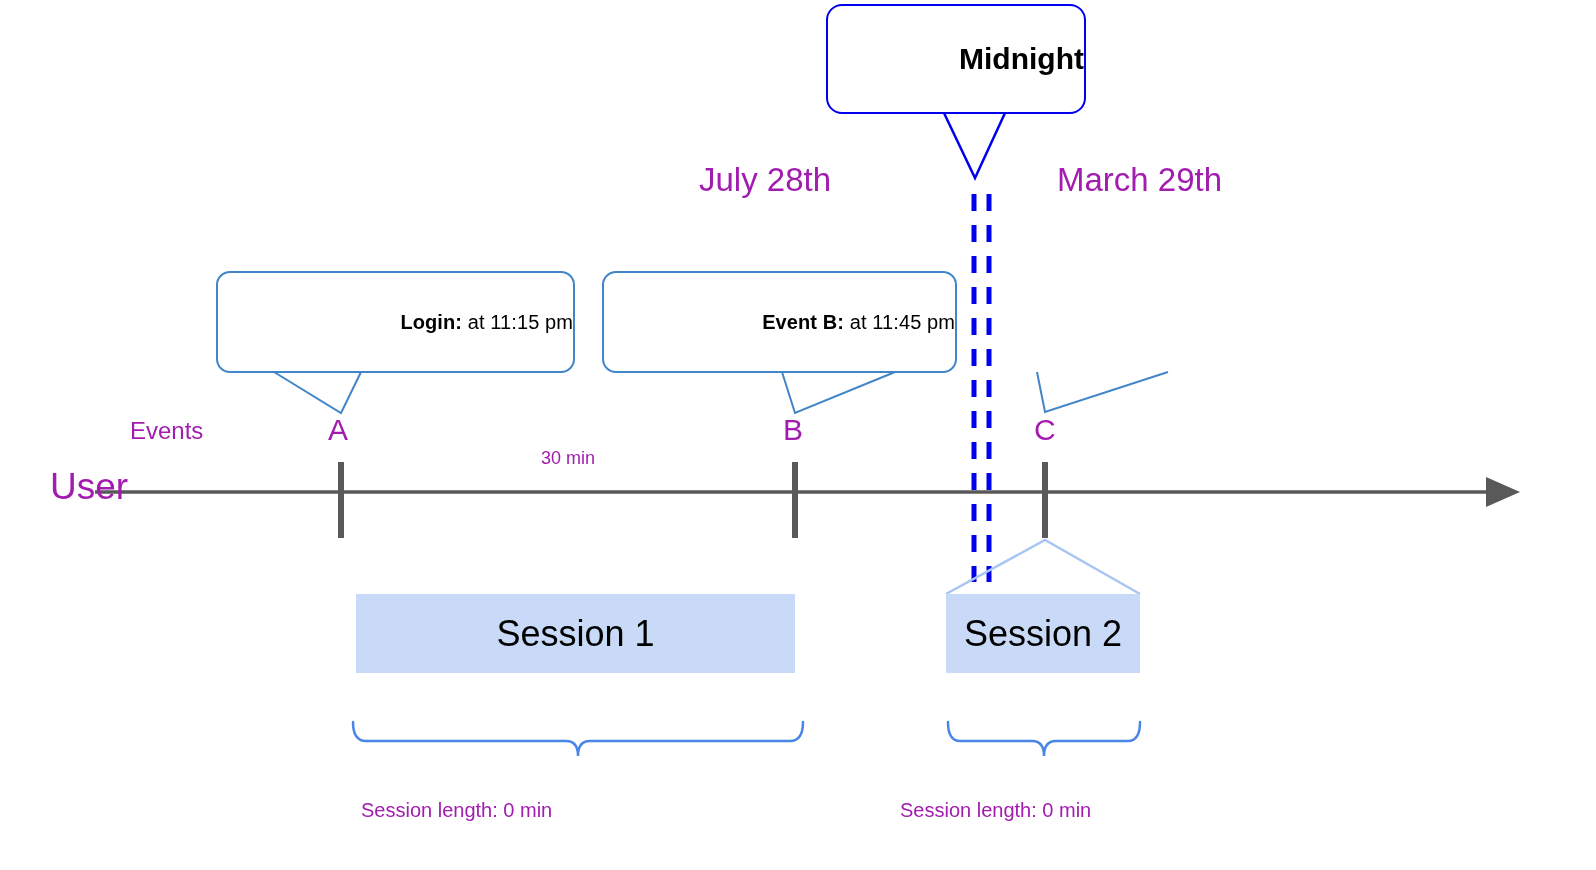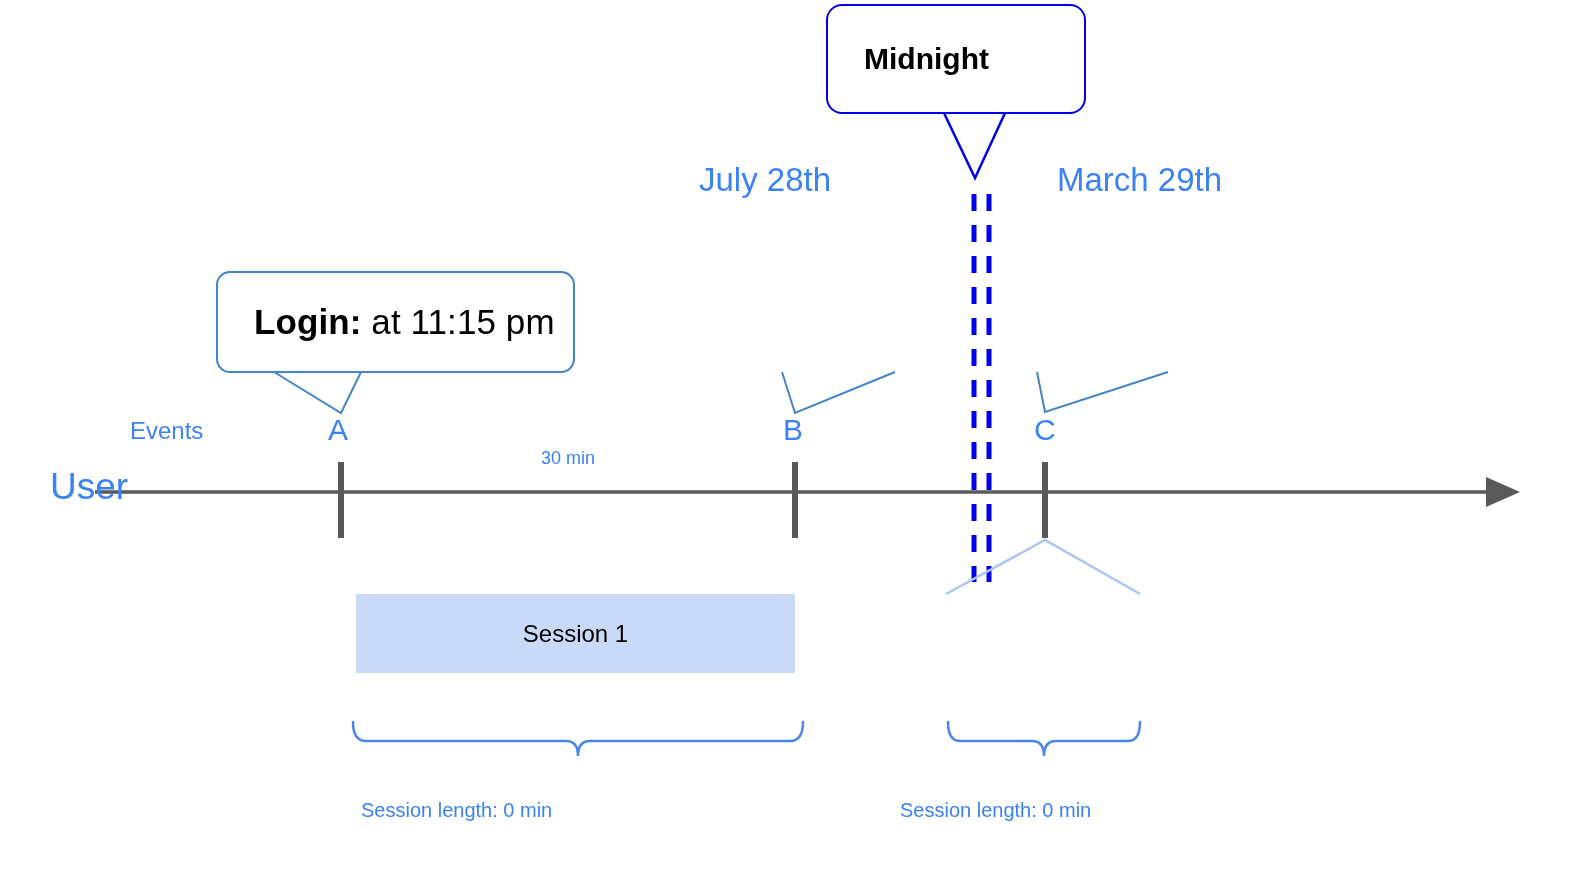--- a/index.html
+++ b/index.html
@@ -74,7 +74,7 @@
     border-radius: 14px;
     display: flex;
     align-items: center;
-    justify-content: flex-start;
+    justify-content: flex-end;
     padding-left: 36px;
   }
   .callout.midnight {

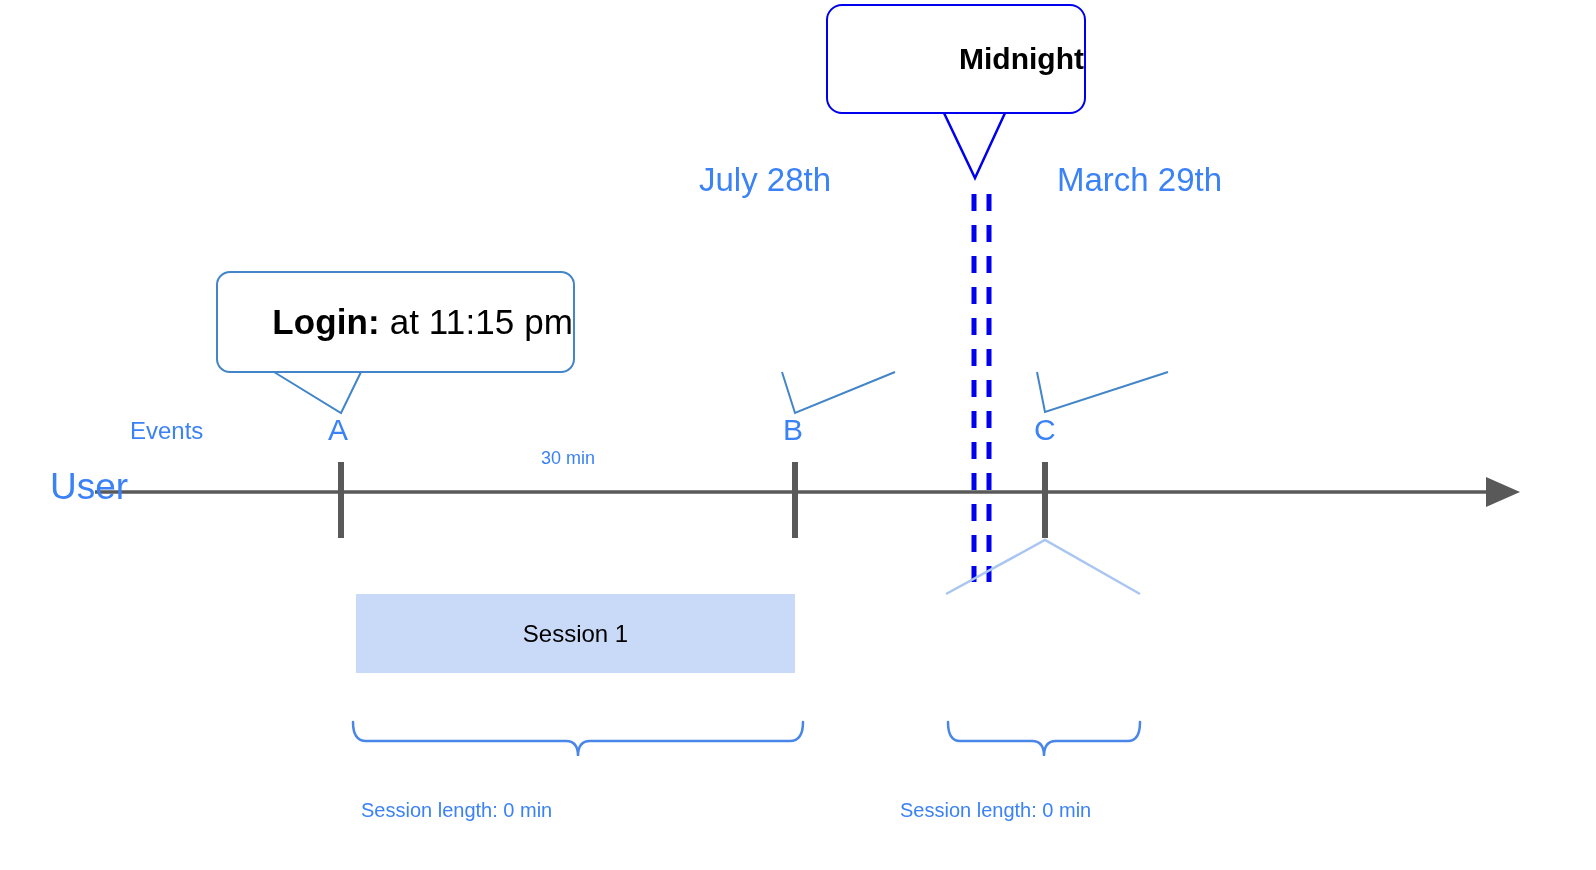--- a/index.html
+++ b/index.html
@@ -30,7 +30,7 @@
     position: absolute;
     white-space: nowrap;
     line-height: 1;
-    color: #3b82f6;
+    color: #a21caf;
   }
   
   .callout-text {

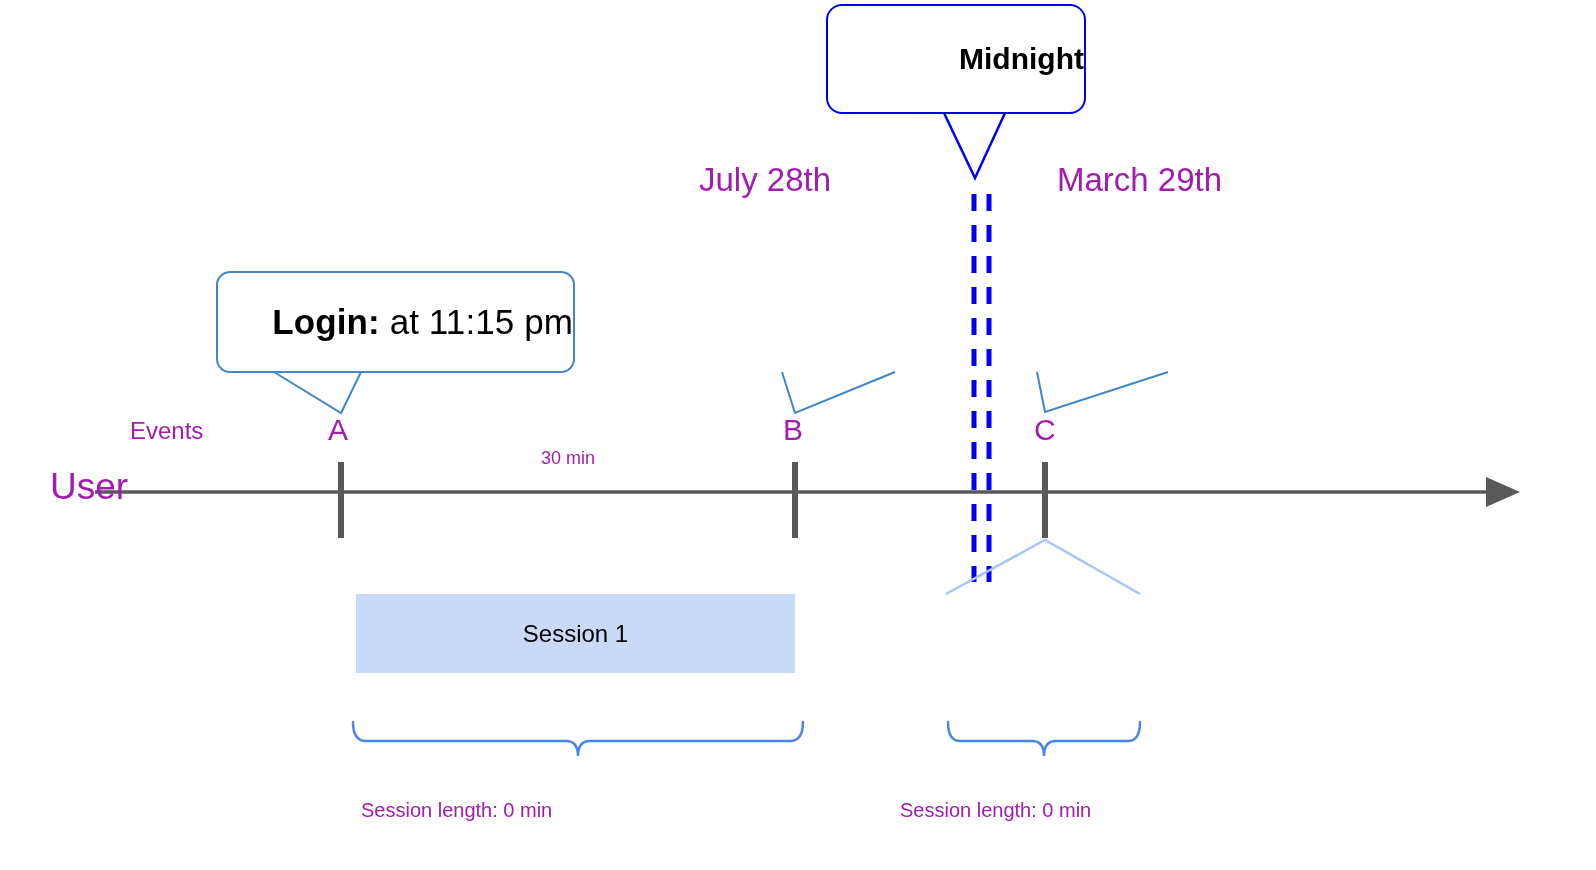--- a/index.html
+++ b/index.html
@@ -34,7 +34,7 @@
   }
   
   .callout-text {
-    font-size: 35px;
+    font-size: 20px;
     letter-spacing: 0.1px;
   }
   .callout-text b {

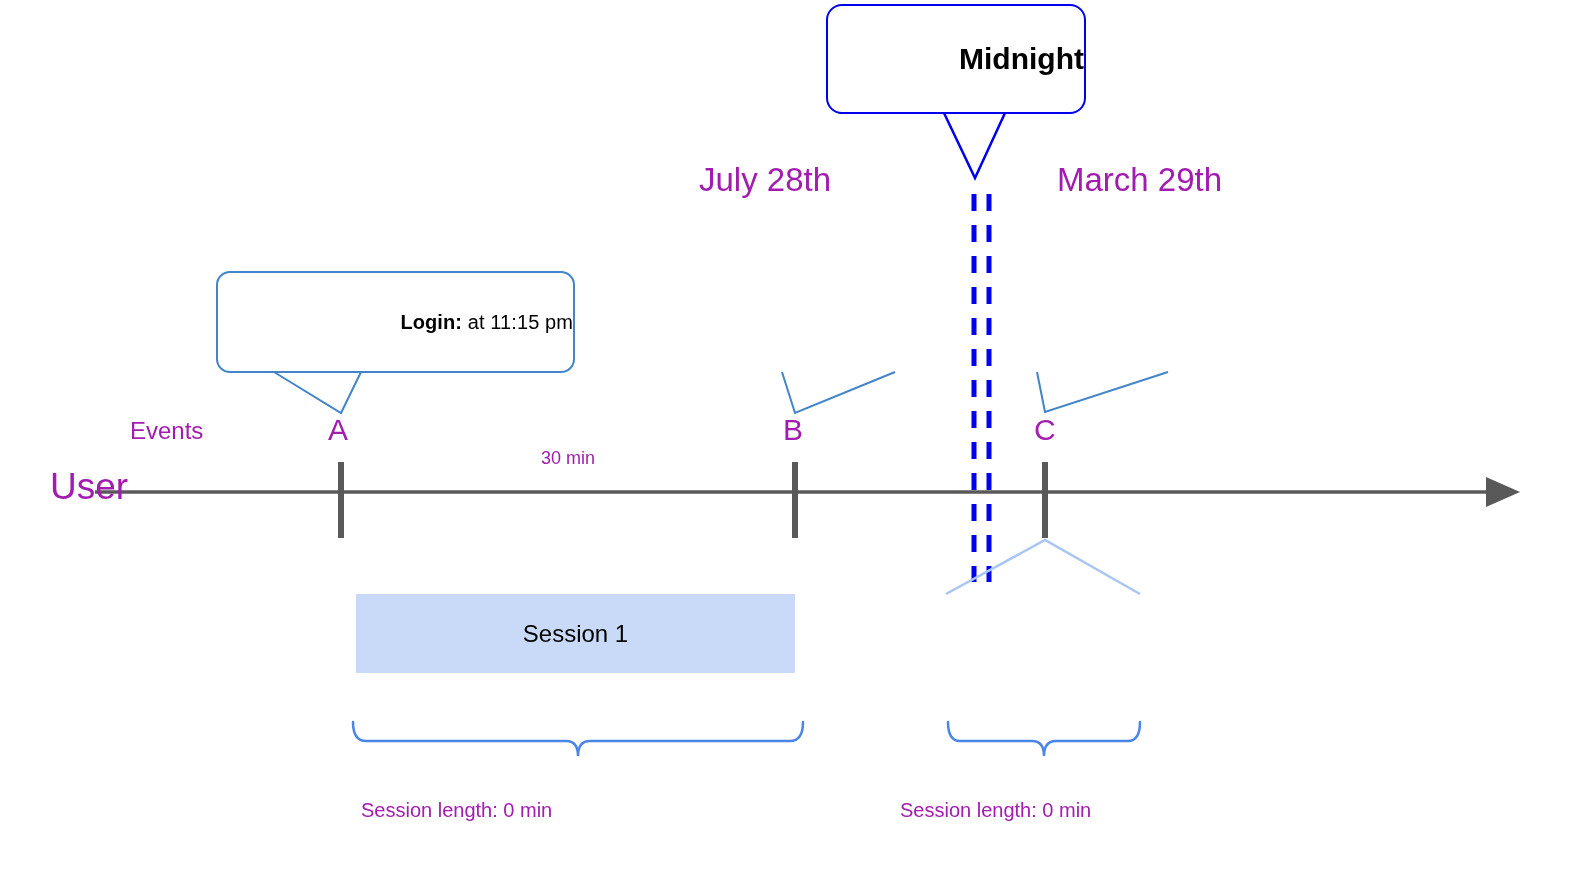--- a/index.html
+++ b/index.html
@@ -135,6 +135,11 @@
     </span>
   </div>
 
+  <div class="callout" style="left:602px; top:271px; width:355px; height:102px;">
+    <span class="callout-text">
+      <b>Event B:</b><span> at 11:45 pm</span>
+    </span>
+  </div>
 
 
   <div class="txt events-label" style="left:130px; top:419px;">Events</div>

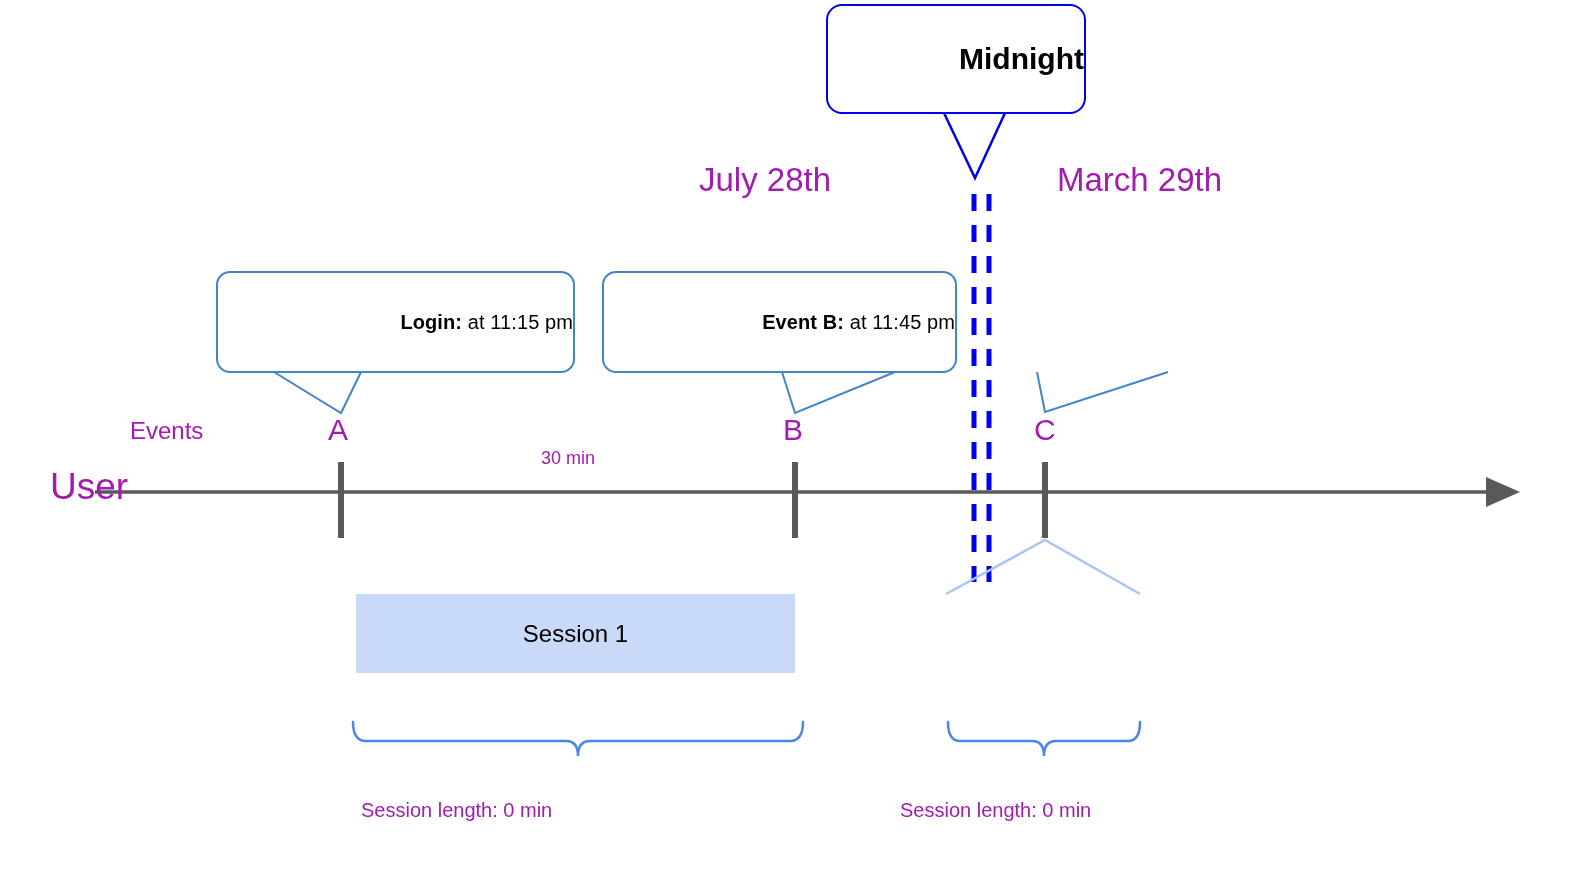--- a/index.html
+++ b/index.html
@@ -60,7 +60,7 @@
     font-size: 18px;
   }
   .session-label {
-    font-size: 24px;
+    font-size: 36px;
   }
   .length-label {
     font-size: 20px;

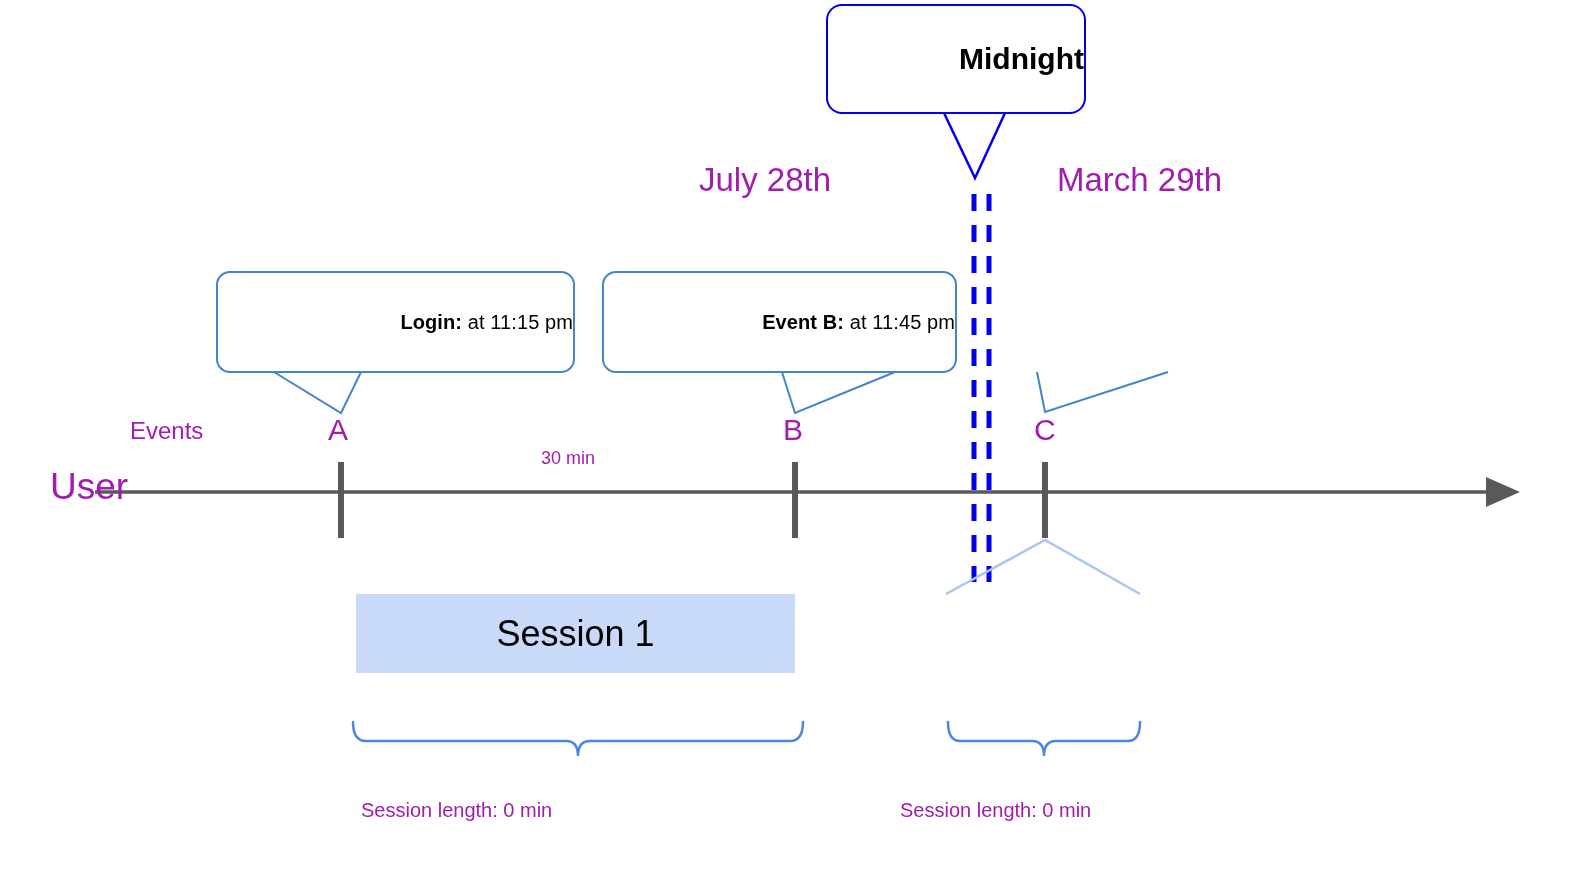--- a/index.html
+++ b/index.html
@@ -155,6 +155,9 @@
     <span class="session-label">Session 1</span>
   </div>
 
+  <div class="session-bar" style="left:946px; top:594px; width:194px; height:79px;">
+    <span class="session-label">Session 2</span>
+  </div>
 
   <div class="txt length-label" style="left:361px; top:800px;">Session length: 0 min</div>
   <div class="txt length-label" style="left:900px; top:800px;">Session length: 0 min</div>

